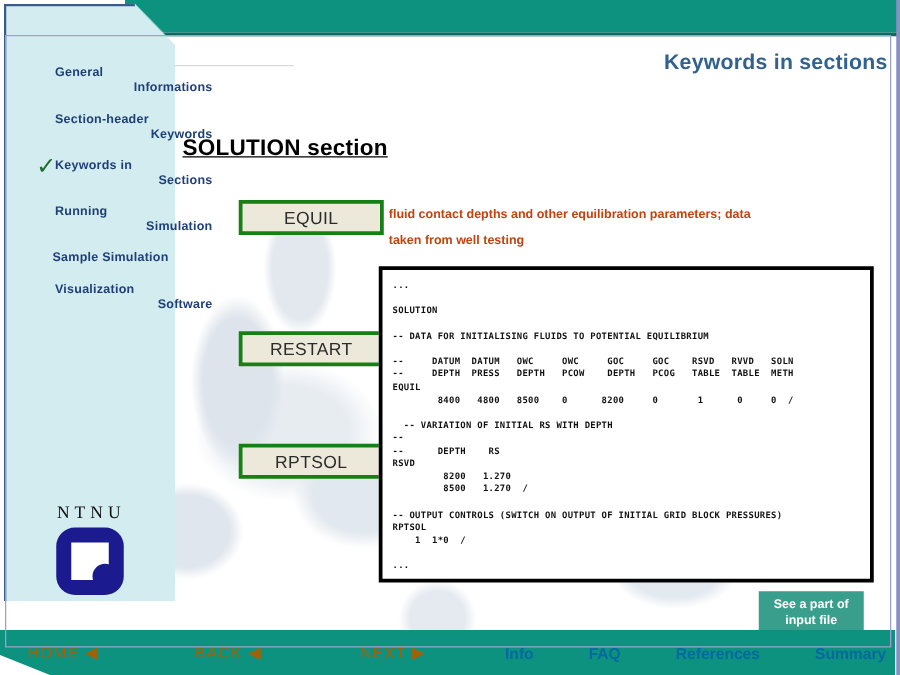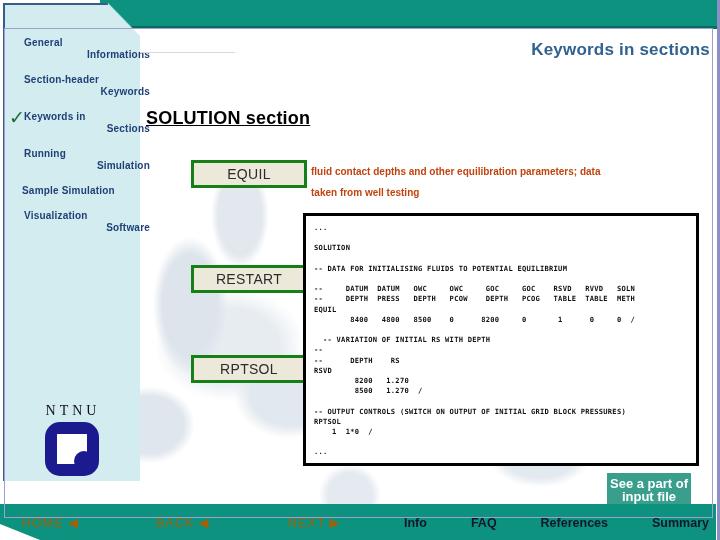--- a/index.html
+++ b/index.html
@@ -83,8 +83,9 @@
   }
   .sidebar-menu {
     position: absolute;
-    left: 0; top: 37px;
+    left: 0; top: 53px;
     width: 150px;
+    padding-left: 20px;
   }
   .menu-item {
     color: #1f3f77;

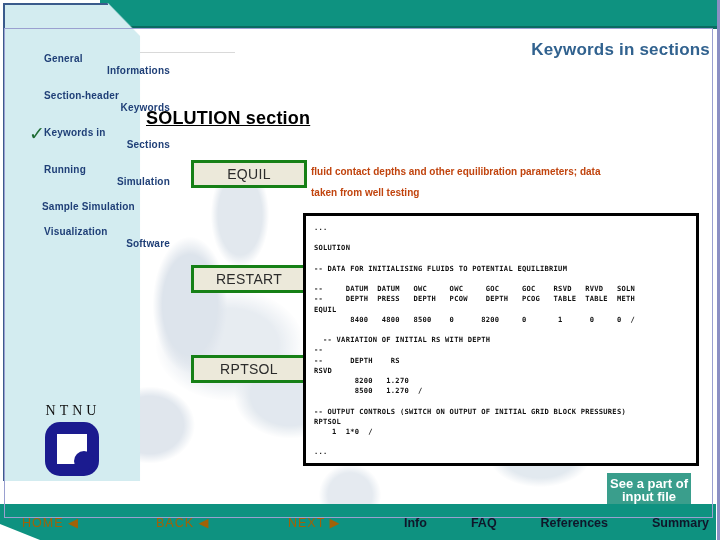--- a/index.html
+++ b/index.html
@@ -192,7 +192,7 @@
     width: 84px; height: 36px;
     background: #3a9e8c;
     color: #ffffff;
-    font-size: 13px;
+    font-size: 10px;
     font-weight: bold;
     line-height: 13px;
     text-align: center;

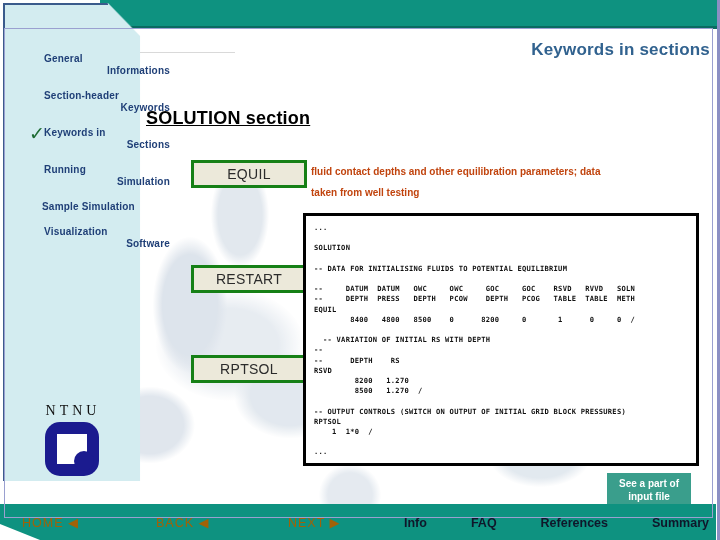--- a/index.html
+++ b/index.html
@@ -260,7 +260,7 @@
     width: 305px;
     display: flex;
     justify-content: space-between;
-    color: #0f172a;
+    color: #0369a1;
     font-size: 12.5px;
     font-weight: bold;
     align-items: flex-end;

